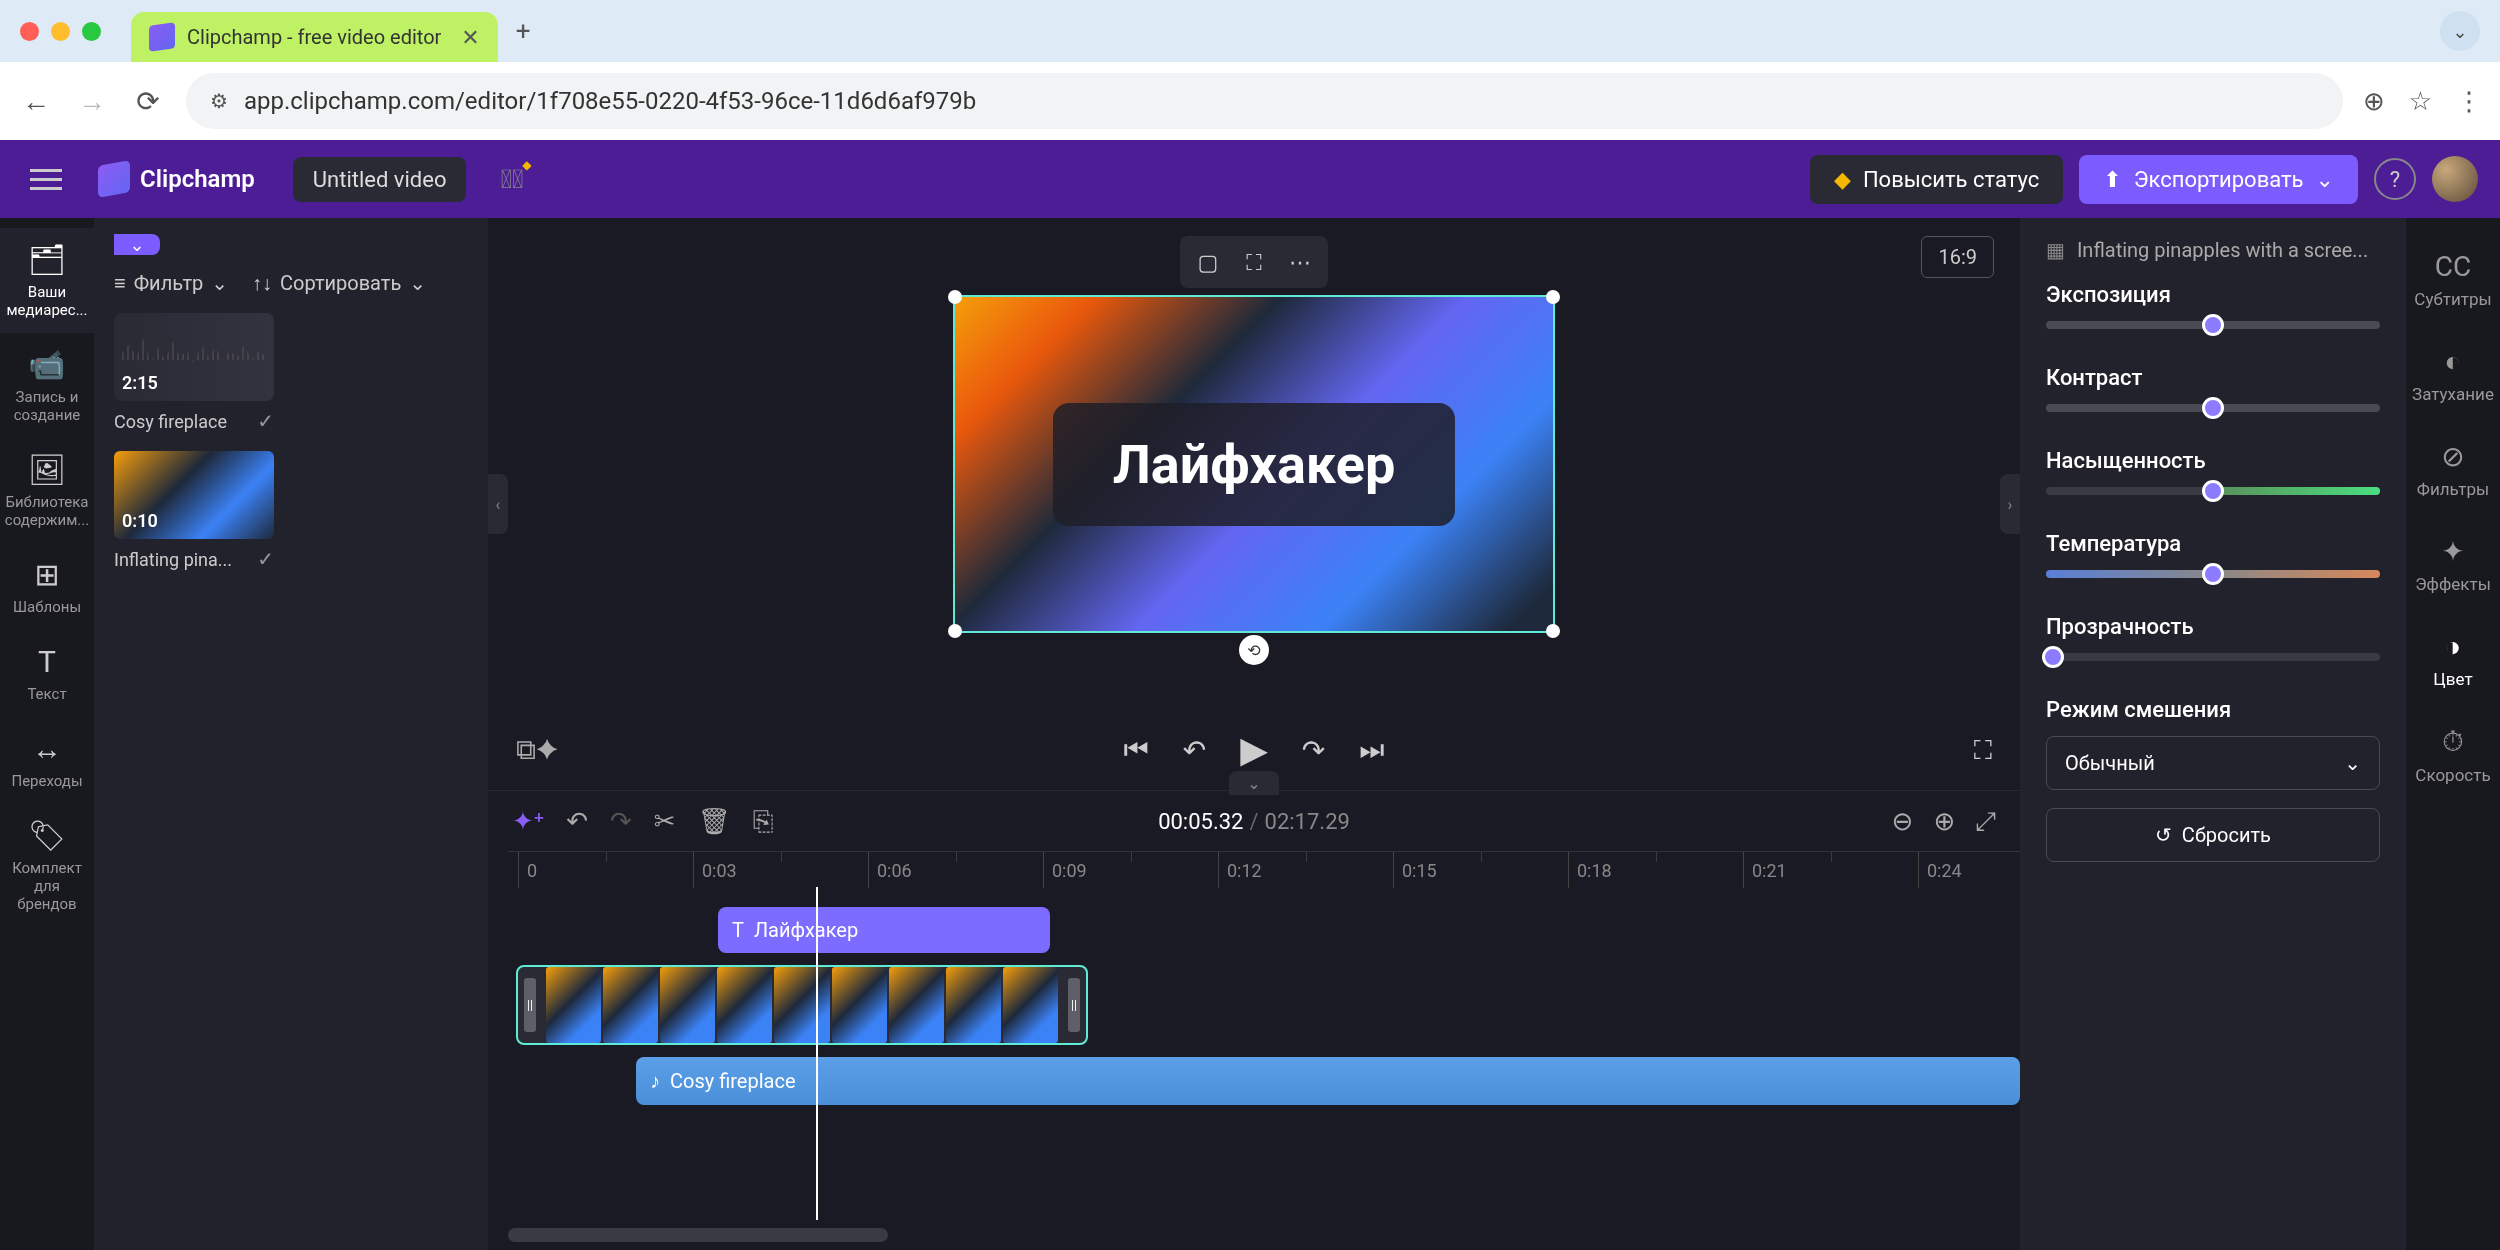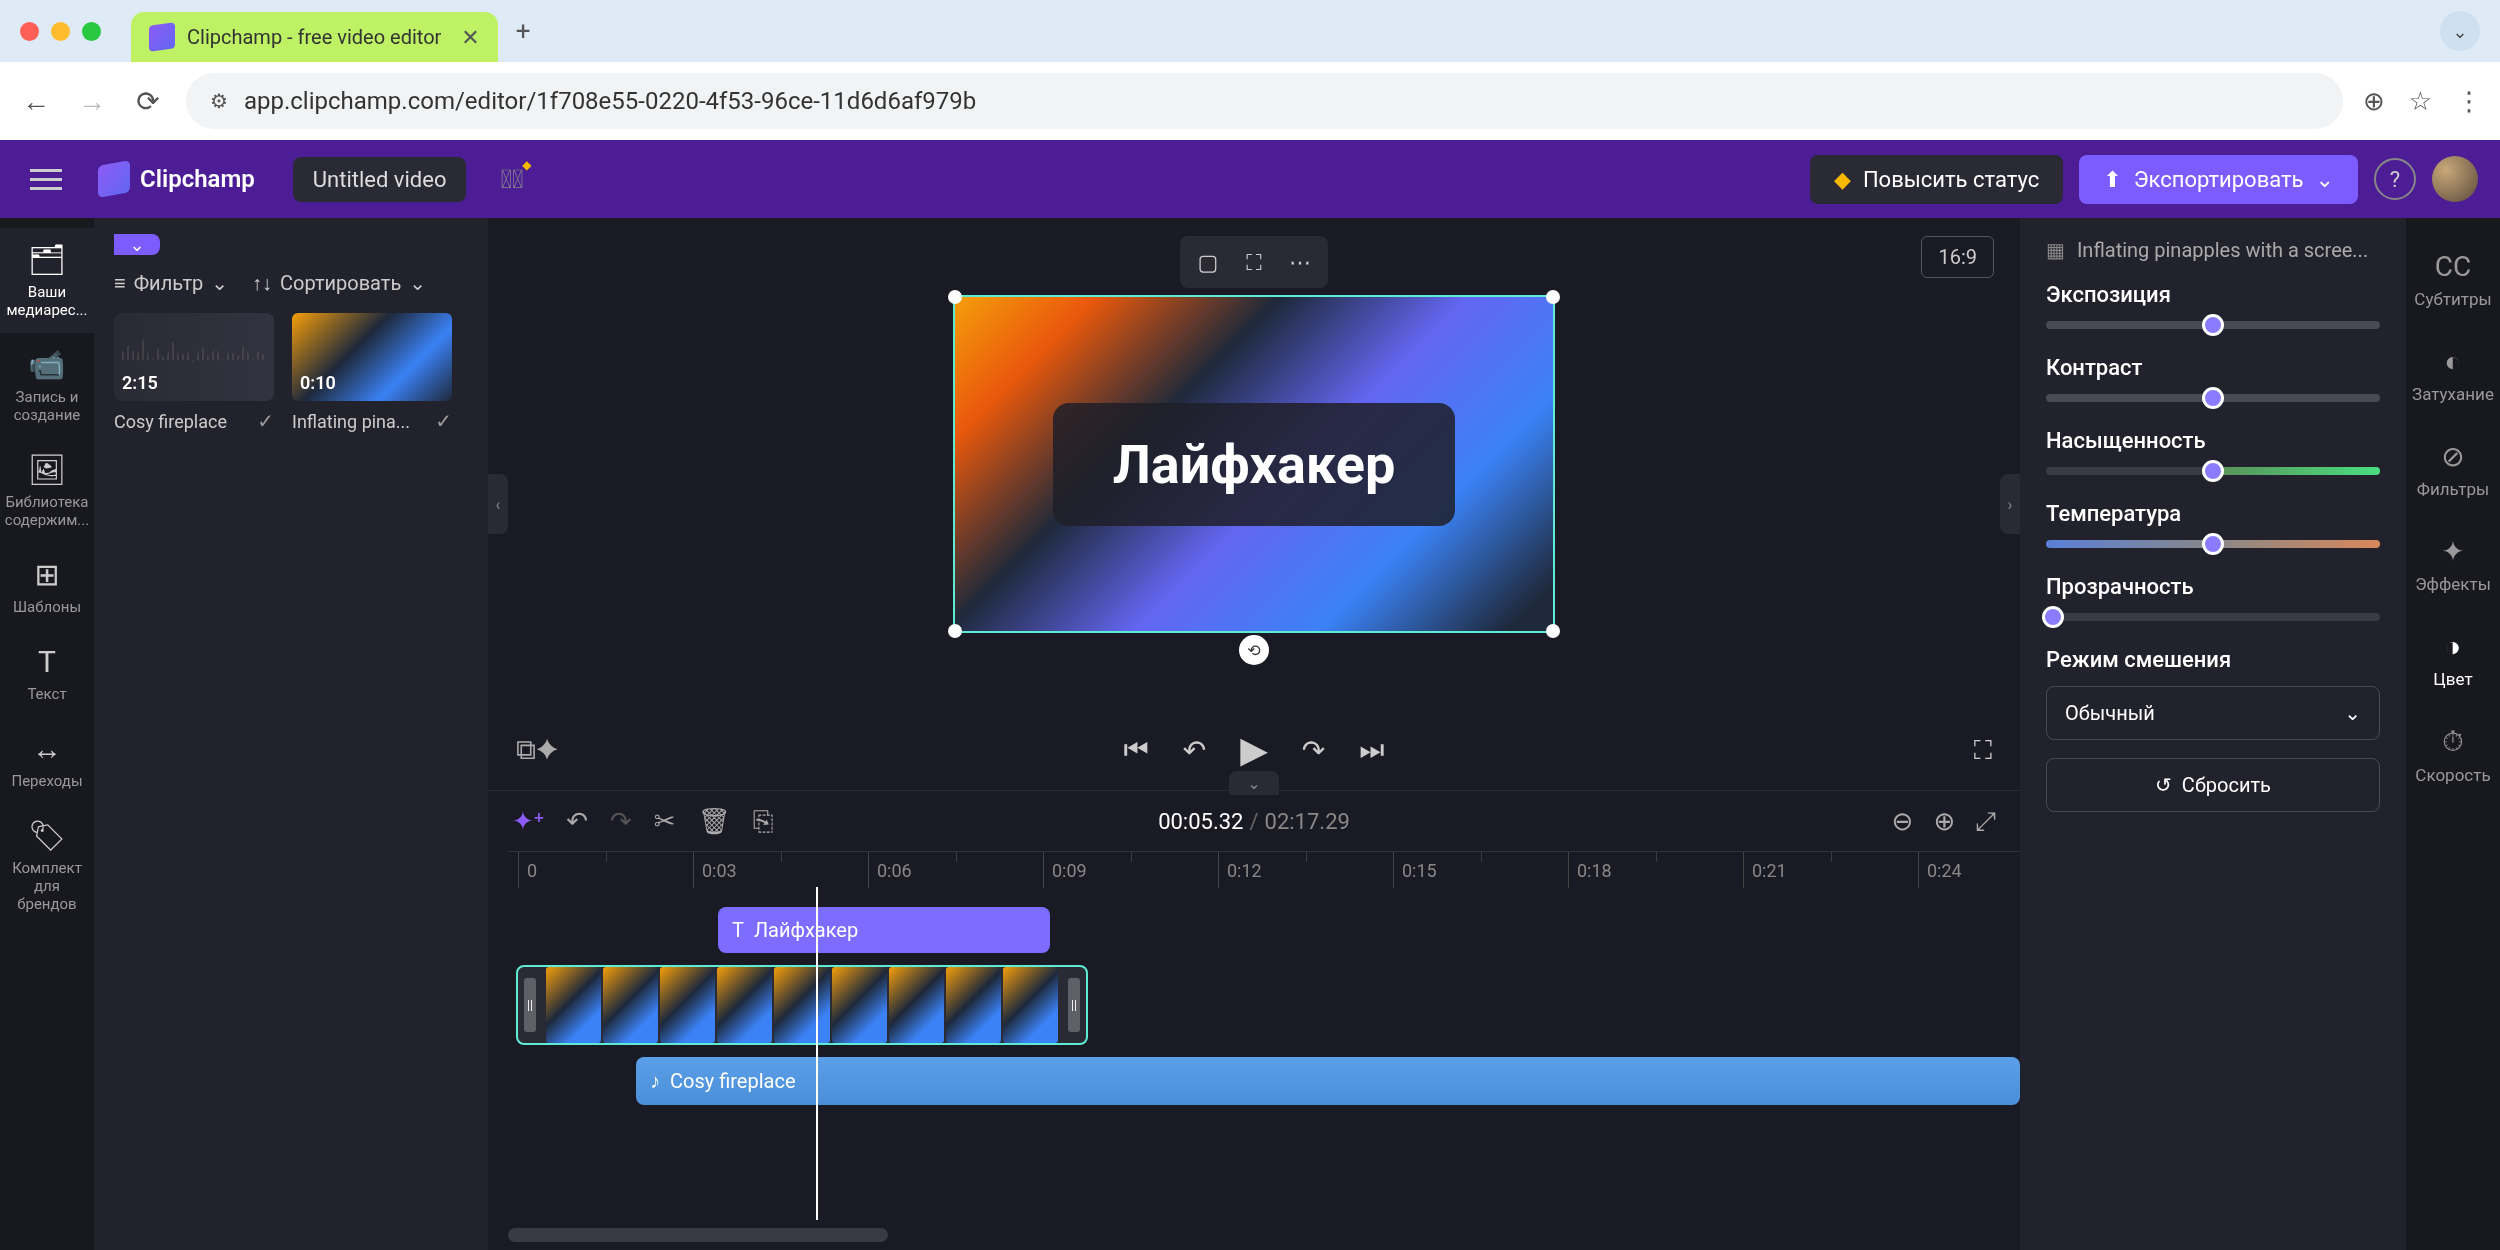--- a/index.html
+++ b/index.html
@@ -124,7 +124,7 @@
 .props-panel { width: 386px; background: #22222c; padding: 20px 26px; overflow-y:auto;}
 .props-header { display:flex; align-items:center; gap:12px; font-size:20px; color:#aaa; margin-bottom:20px;}
 .props-header .ph-icon { font-size:20px; color:#888;}
-.prop-group { margin-bottom: 26px; }
+.prop-group { margin-bottom: 36px; }
 .prop-label { font-size: 22px; color:#fff; margin-bottom:14px; font-weight:500;}
 .slider { height:8px; border-radius:4px; position:relative; cursor:pointer;}
 .slider-track { position:absolute; inset:0; border-radius:4px; background:#3a3a44;}

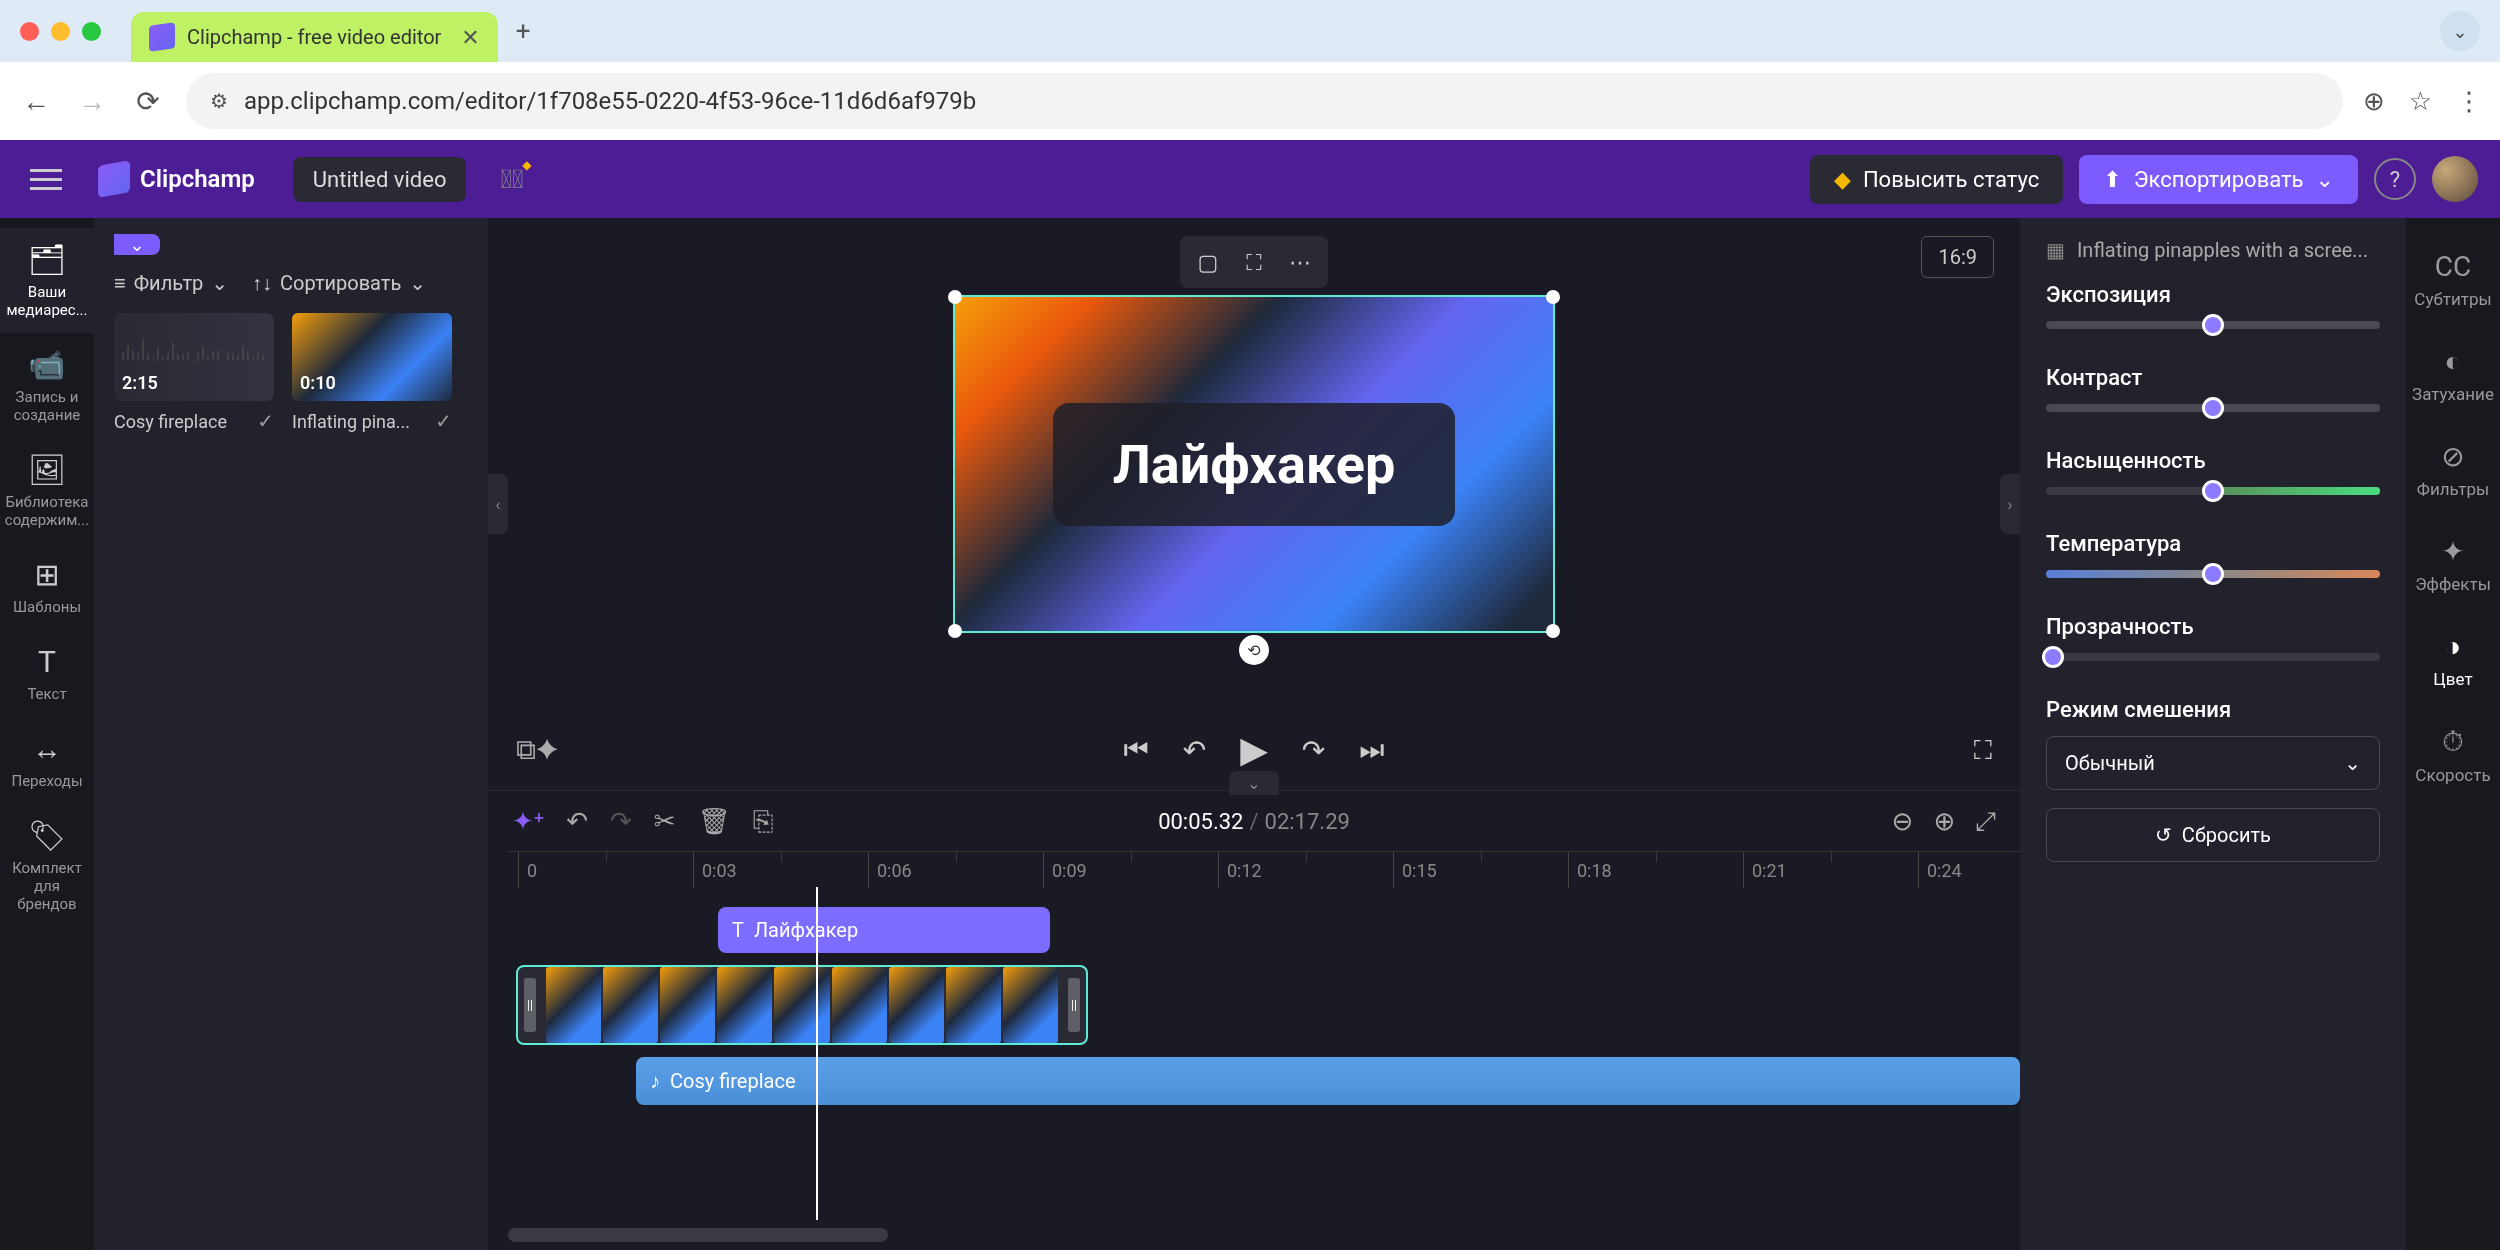--- a/index.html
+++ b/index.html
@@ -60,7 +60,7 @@
 .import-dd { width:46px; background:#7c5cff; border-radius:0 8px 8px 0; display:flex;align-items:center;justify-content:center; cursor:pointer; font-size:18px;}
 .filter-row { display:flex; gap:24px; margin-bottom:18px; font-size:20px; color:#ccc;}
 .filter-btn, .sort-btn { display:flex; align-items:center; gap:8px; cursor:pointer;}
-.media-grid { display:flex; gap:18px; flex-wrap:wrap;}
+.media-grid { display:flex; gap:18px; flex-wrap:wrap;flex-direction:column;}
 .media-item { width: 160px; }
 .media-thumb { width:160px; height:88px; border-radius:8px; position:relative; display:flex; align-items:flex-end; padding:8px; font-size:18px; font-weight:600;}
 .media-thumb.audio { background: linear-gradient(90deg,#2a2a35,#33333f); }

